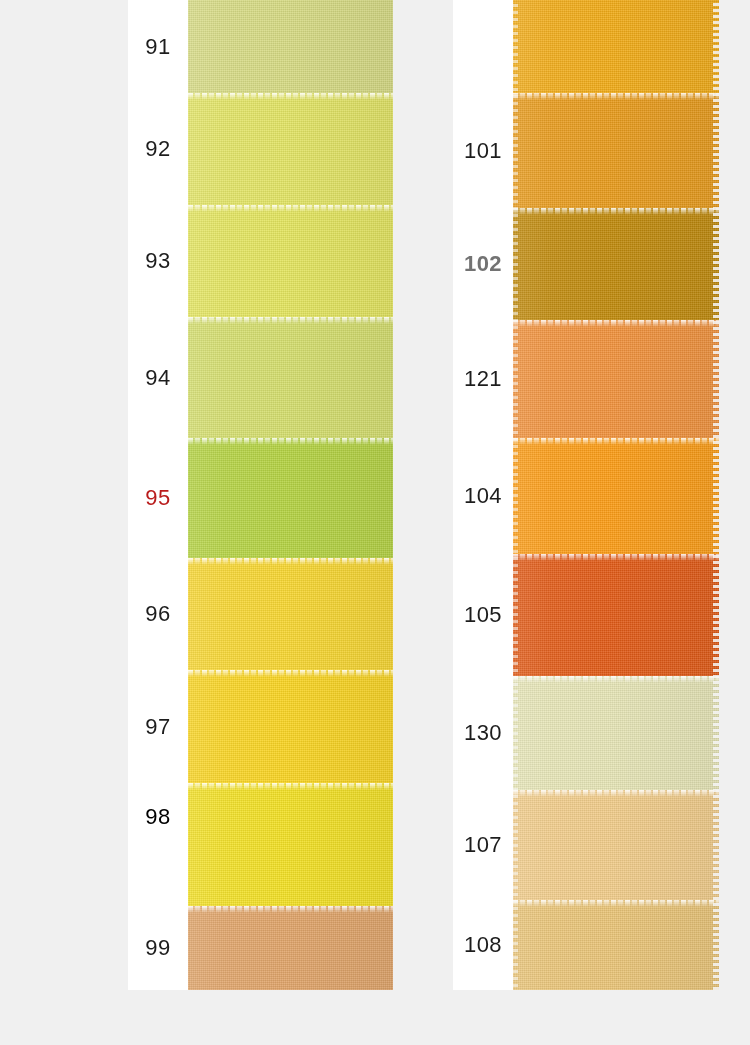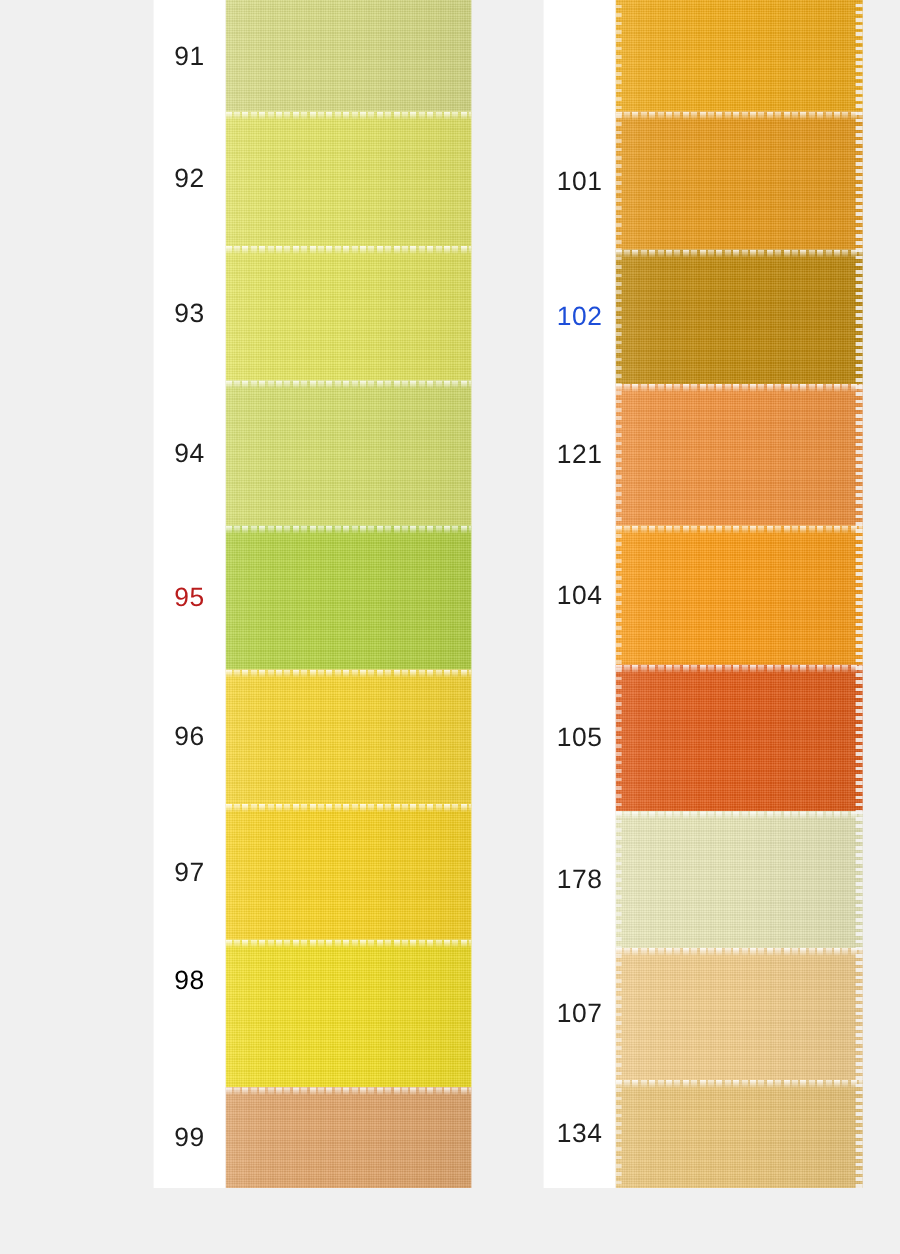--- a/index.html
+++ b/index.html
@@ -128,7 +128,7 @@
     <div class="swatch-column" style="left: 417px; top: 0px; height: 990px;">
       <div class="label-panel" style="flex-basis: 60px; width: 60px; height: 990px; background: rgb(255, 255, 255);">
         <div class="label-cell" style="top: 93px; height: 115px; color: rgb(29, 29, 29);">101</div>
-        <div class="label-cell" style="top: 208px; height: 112px; color: #1d4ed8;">102</div>
+        <div class="label-cell" style="top: 208px; height: 112px; color: #737373; font-weight: bold;">102</div>
         <div class="label-cell" style="top: 320px; height: 118px; color: rgb(29, 29, 29);">121</div>
         <div class="label-cell" style="top: 438px; height: 116px; color: rgb(29, 29, 29);">104</div>
         <div class="label-cell" style="top: 554px; height: 122px; color: rgb(29, 29, 29);">105</div>

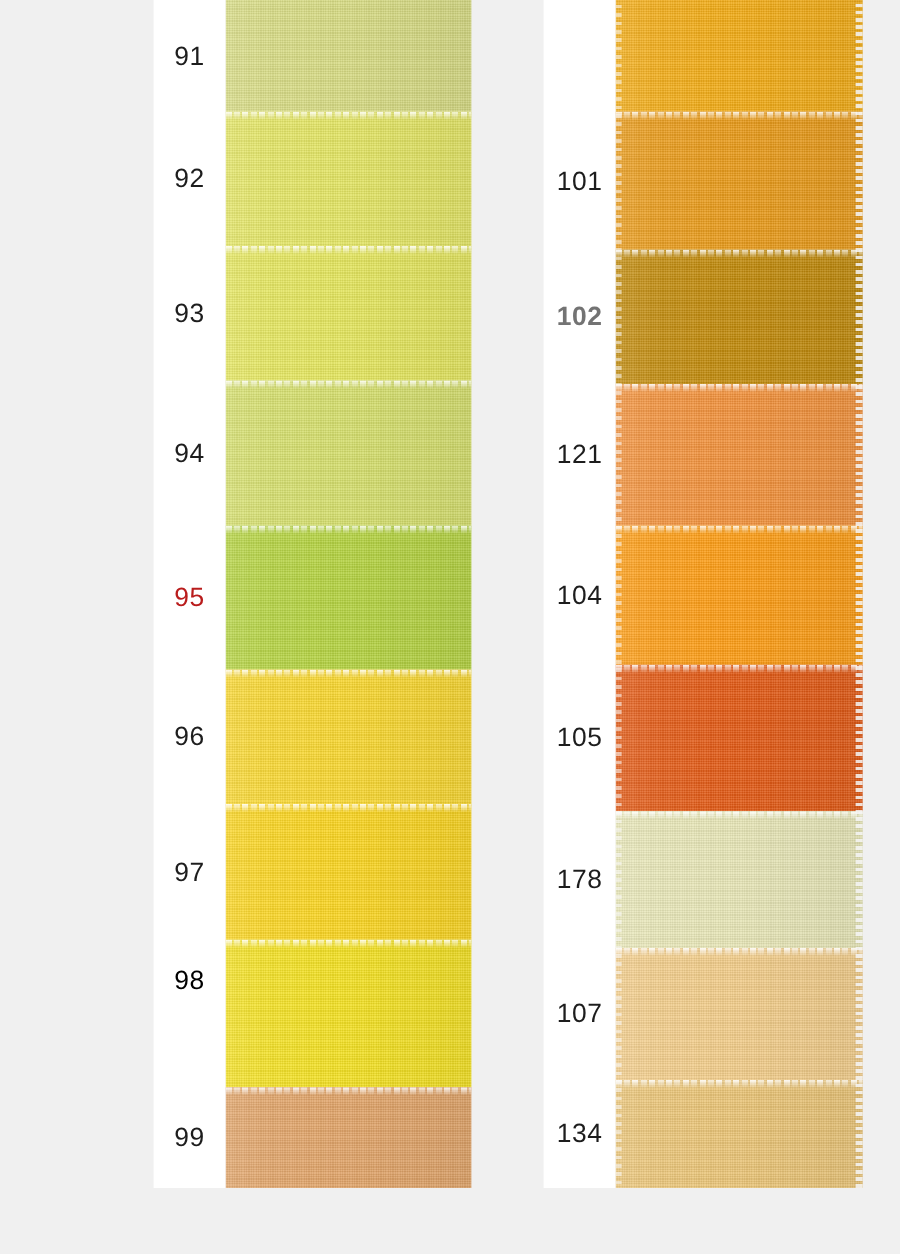--- a/index.html
+++ b/index.html
@@ -132,7 +132,7 @@
         <div class="label-cell" style="top: 320px; height: 118px; color: rgb(29, 29, 29);">121</div>
         <div class="label-cell" style="top: 438px; height: 116px; color: rgb(29, 29, 29);">104</div>
         <div class="label-cell" style="top: 554px; height: 122px; color: rgb(29, 29, 29);">105</div>
-        <div class="label-cell" style="top: 676px; height: 114px; color: rgb(29, 29, 29);">178</div>
+        <div class="label-cell" style="top: 676px; height: 114px; color: rgb(29, 29, 29);">130</div>
         <div class="label-cell" style="top: 790px; height: 110px; color: rgb(29, 29, 29);">107</div>
         <div class="label-cell" style="top: 900px; height: 90px; color: rgb(29, 29, 29);">134</div>
       </div>

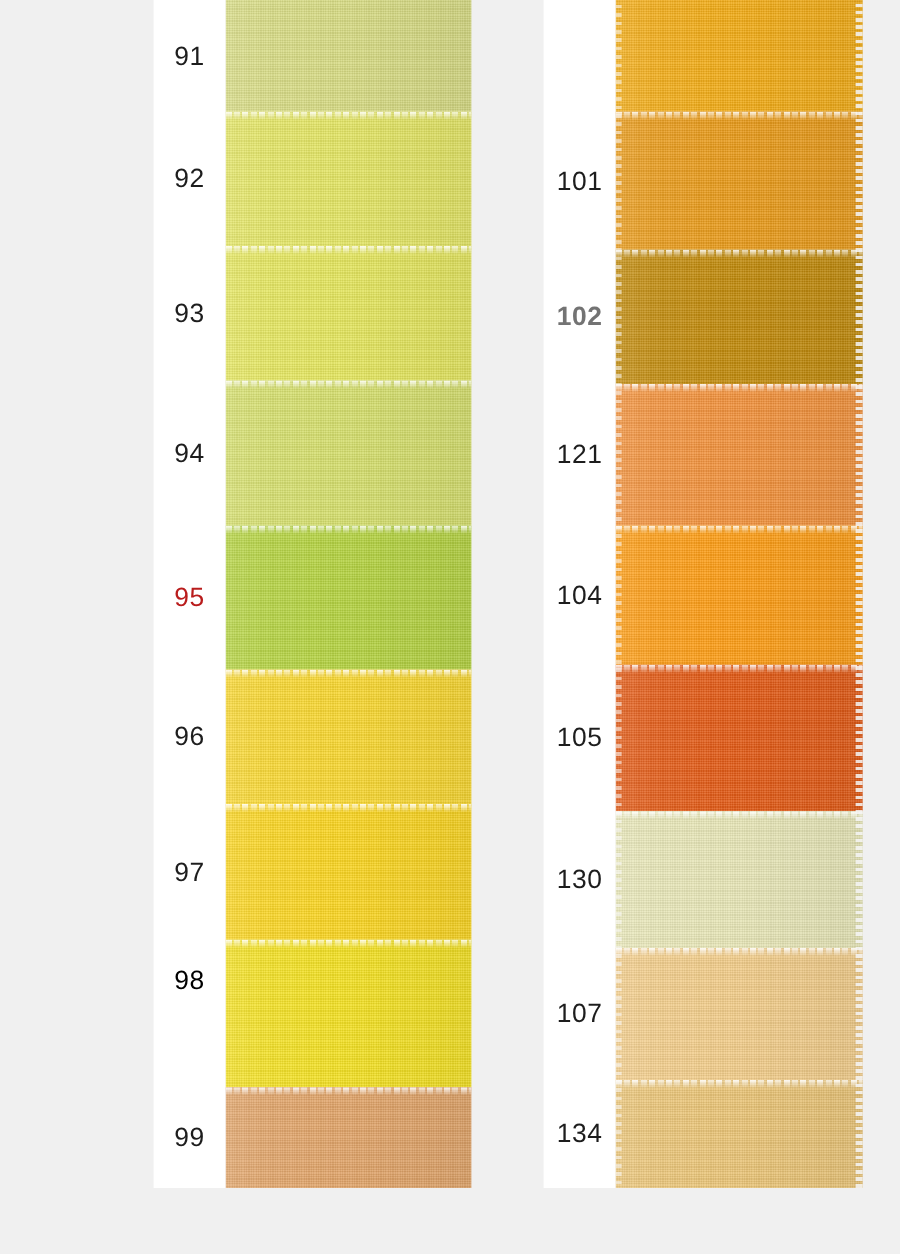--- a/index.html
+++ b/index.html
@@ -134,7 +134,7 @@
         <div class="label-cell" style="top: 554px; height: 122px; color: rgb(29, 29, 29);">105</div>
         <div class="label-cell" style="top: 676px; height: 114px; color: rgb(29, 29, 29);">130</div>
         <div class="label-cell" style="top: 790px; height: 110px; color: rgb(29, 29, 29);">107</div>
-        <div class="label-cell" style="top: 900px; height: 90px; color: rgb(29, 29, 29);">134</div>
+        <div class="label-cell" style="top: 900px; height: 90px; color: rgb(29, 29, 29);">108</div>
       </div>
       <div class="fabric-panel" style="flex-basis: 206px; width: 206px; height: 990px;">
         <div class="fabric-strip" style="top: 0px; height: 93px; background-color: rgb(240, 171, 23);"></div>

